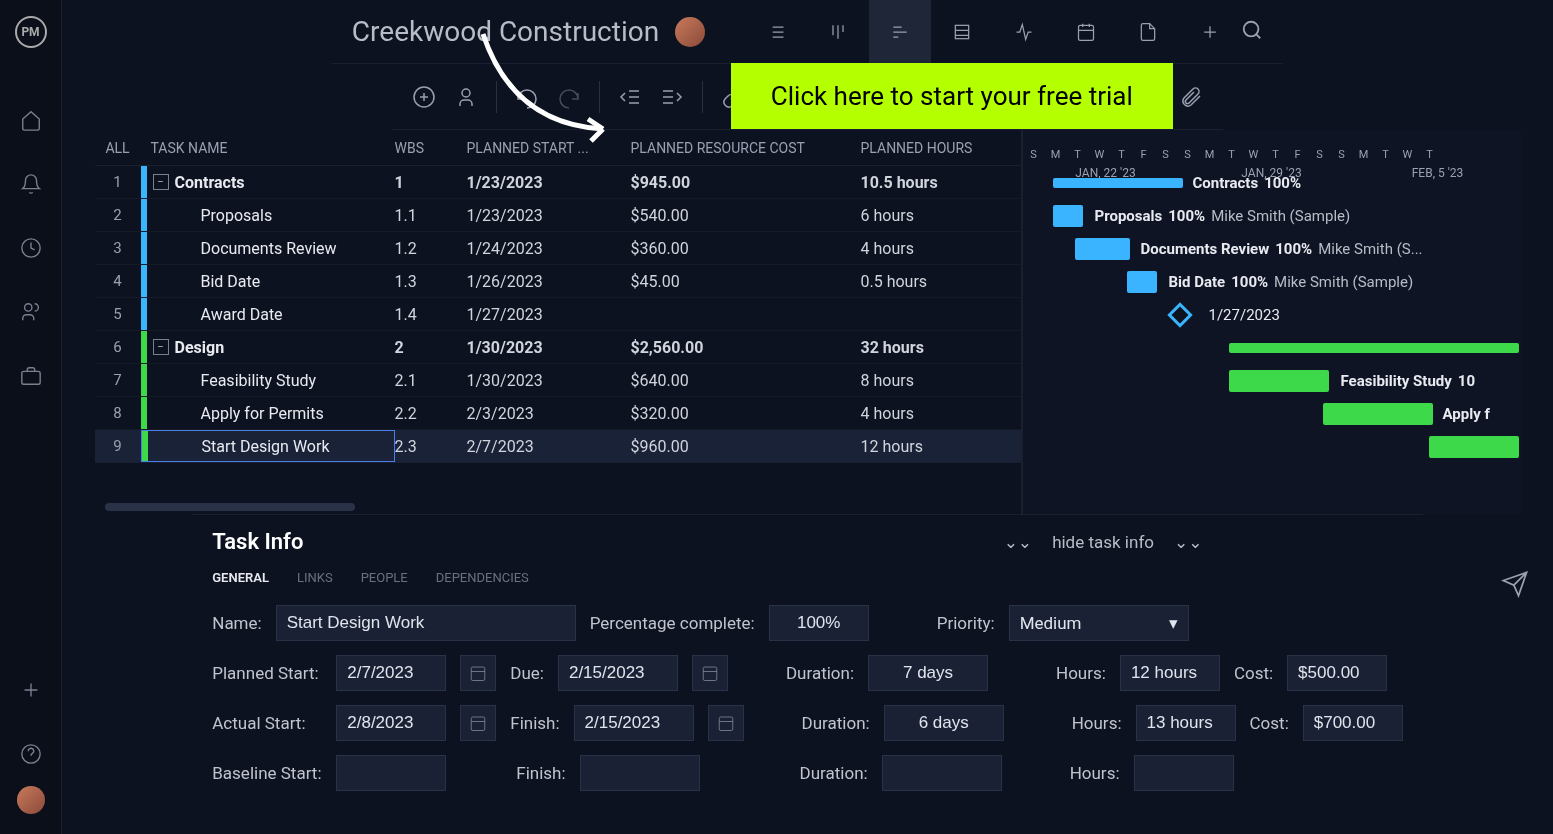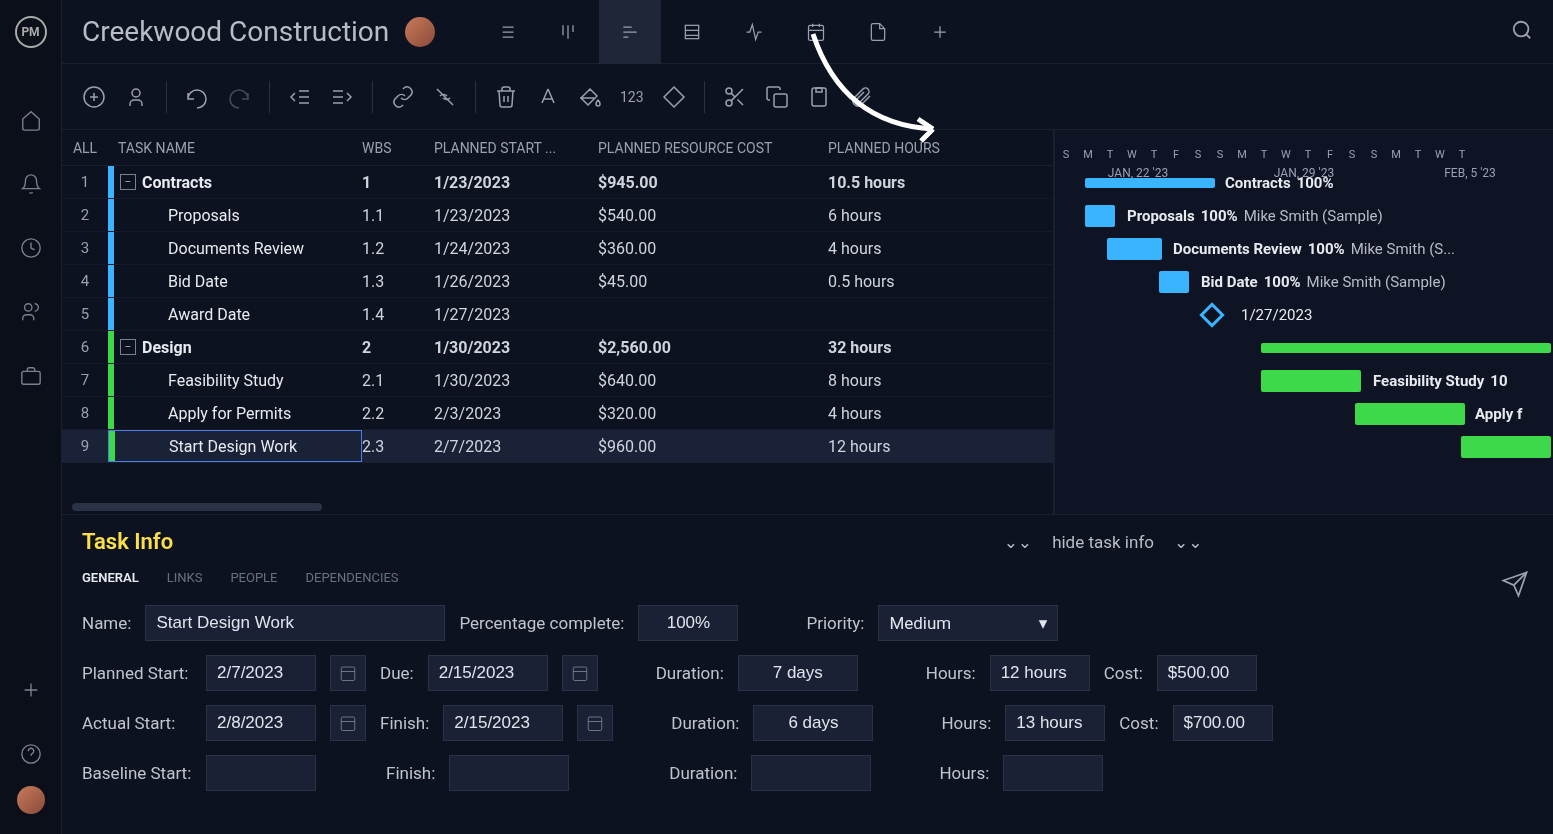--- a/index.html
+++ b/index.html
@@ -33,7 +33,7 @@
 .rail-icon svg { width:22px; height:22px; stroke:currentColor; fill:none; stroke-width:1.5; }
 .rail-spacer { flex:1; }
 .rail-avatar { width:28px; height:28px; border-radius:50%; background:linear-gradient(135deg,#c97a5a,#8a4a3a); margin-bottom:20px;}
-.main { flex:1; display:flex; flex-direction:column; }
+.main { flex:1; display:flex; flex-direction:column;align-items:center; }
 .topbar {
   height: 64px; display:flex; align-items:center; padding:0 20px;
   border-bottom:1px solid #1a2030;

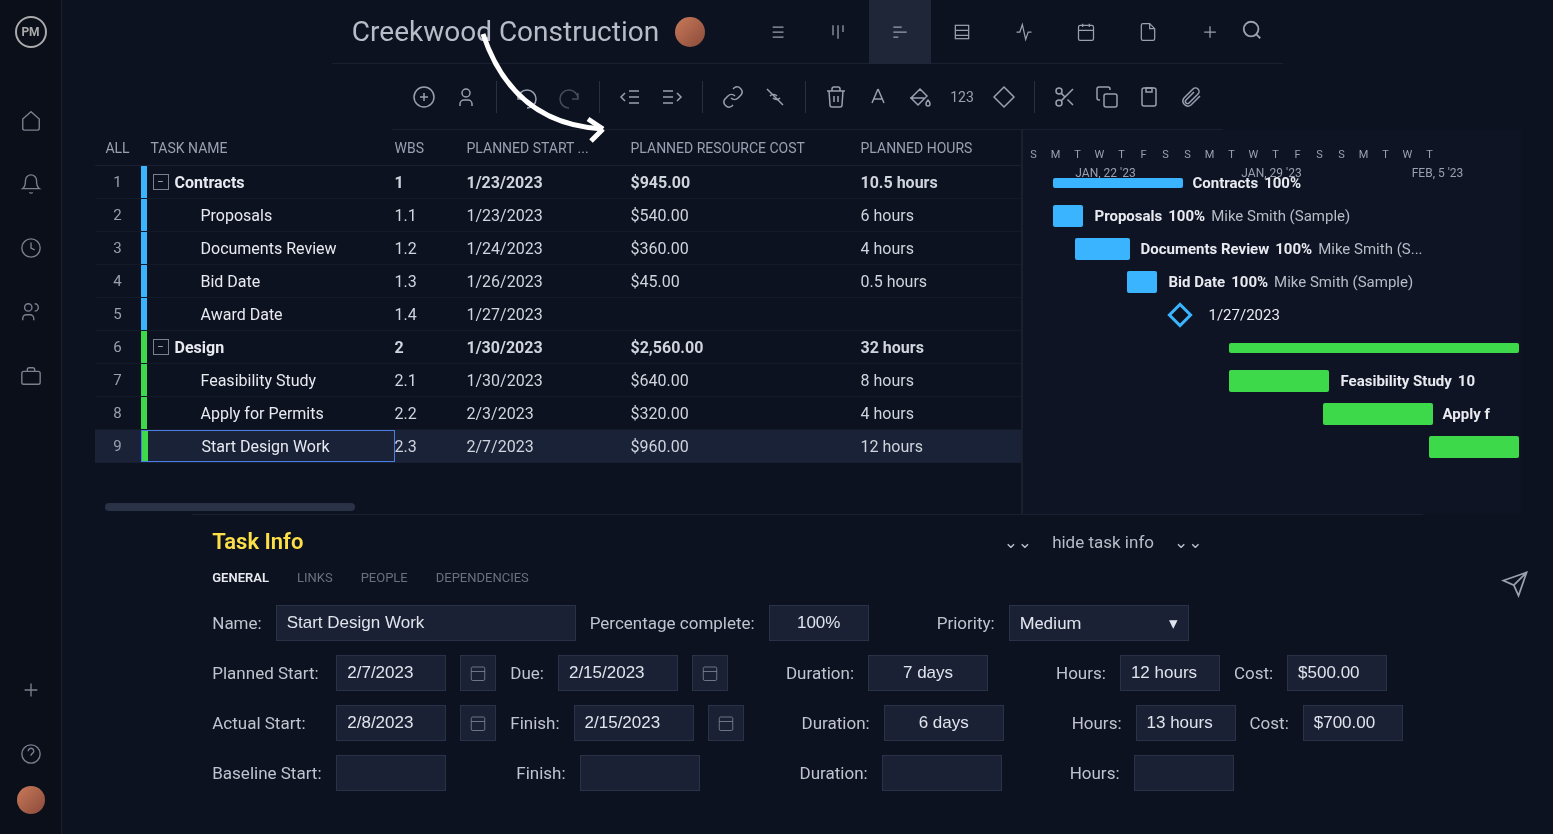--- a/index.html
+++ b/index.html
@@ -342,6 +342,7 @@
           <path d="M10 10 Q 40 100 130 105" stroke="#fff" stroke-width="5" fill="none"></path>
           <path d="M130 105 l-15 -10 M130 105 l-12 12" stroke="#fff" stroke-width="5" fill="none"></path>
         </svg>
+      <div class="cta-banner">Click here to start your free trial</div>
     </div>
 
     <div class="content">

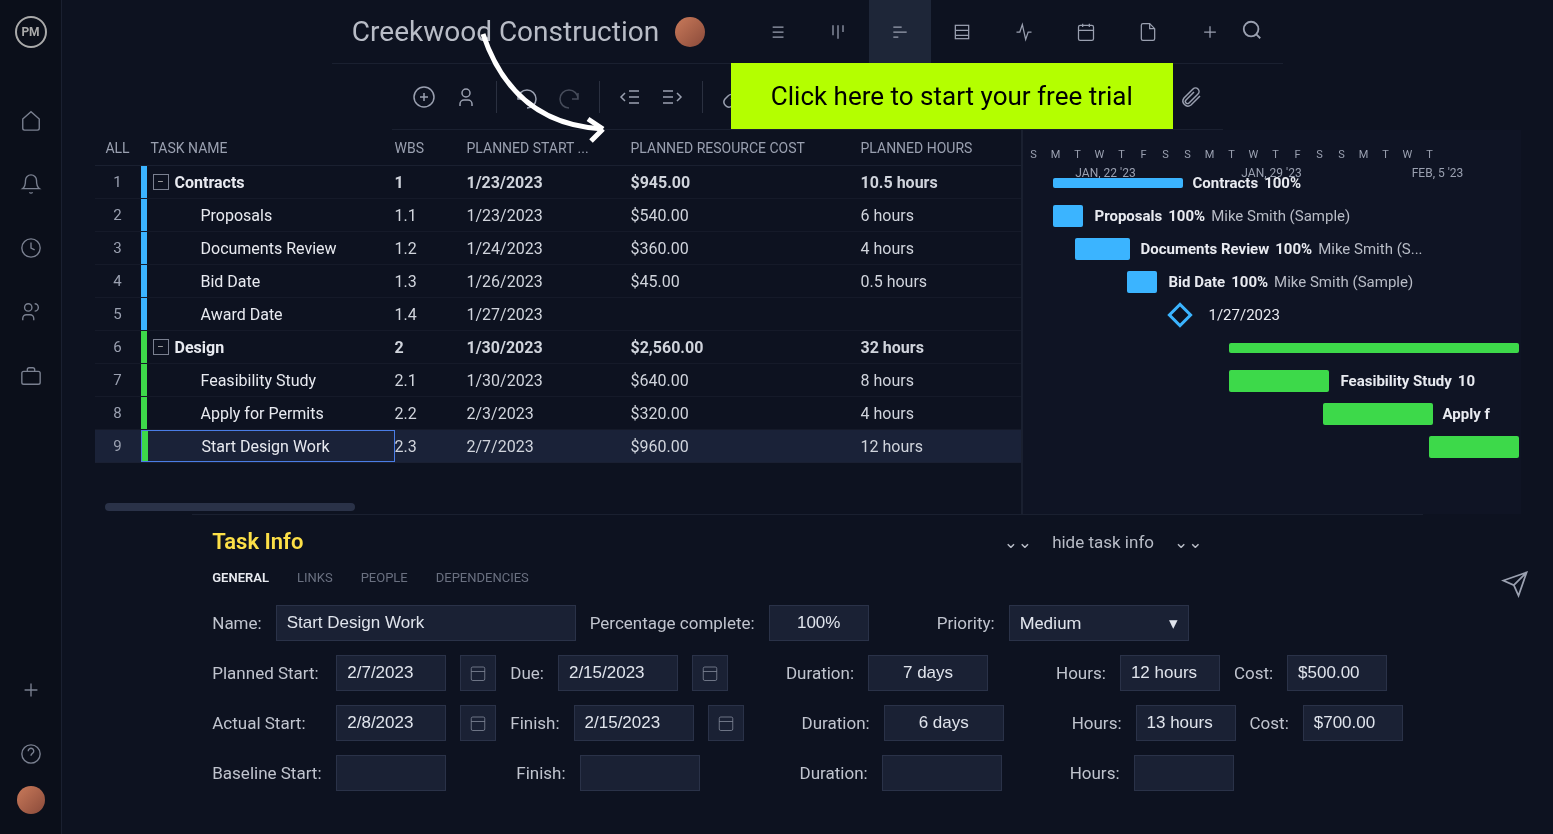--- a/index.html
+++ b/index.html
@@ -118,7 +118,7 @@
   border-top:1px solid #1a2030; padding:14px 20px 0; overflow:hidden;
 }
 .ti-header { display:flex; align-items:center; margin-bottom:16px; }
-.ti-title { font-size:22px; font-weight:600; color:#fde047; }
+.ti-title { font-size:22px; font-weight:600; color:#ffffff; }
 .ti-toggle { margin-left:auto; margin-right:auto; color:#b8bcc6; font-size:17px; display:flex; gap:20px; align-items:center; cursor:pointer; padding-left:500px;}
 .ti-tabs { display:flex; gap:28px; font-size:13px; margin-bottom:20px; }
 .ti-tab { color:#6a7080; cursor:pointer; }

